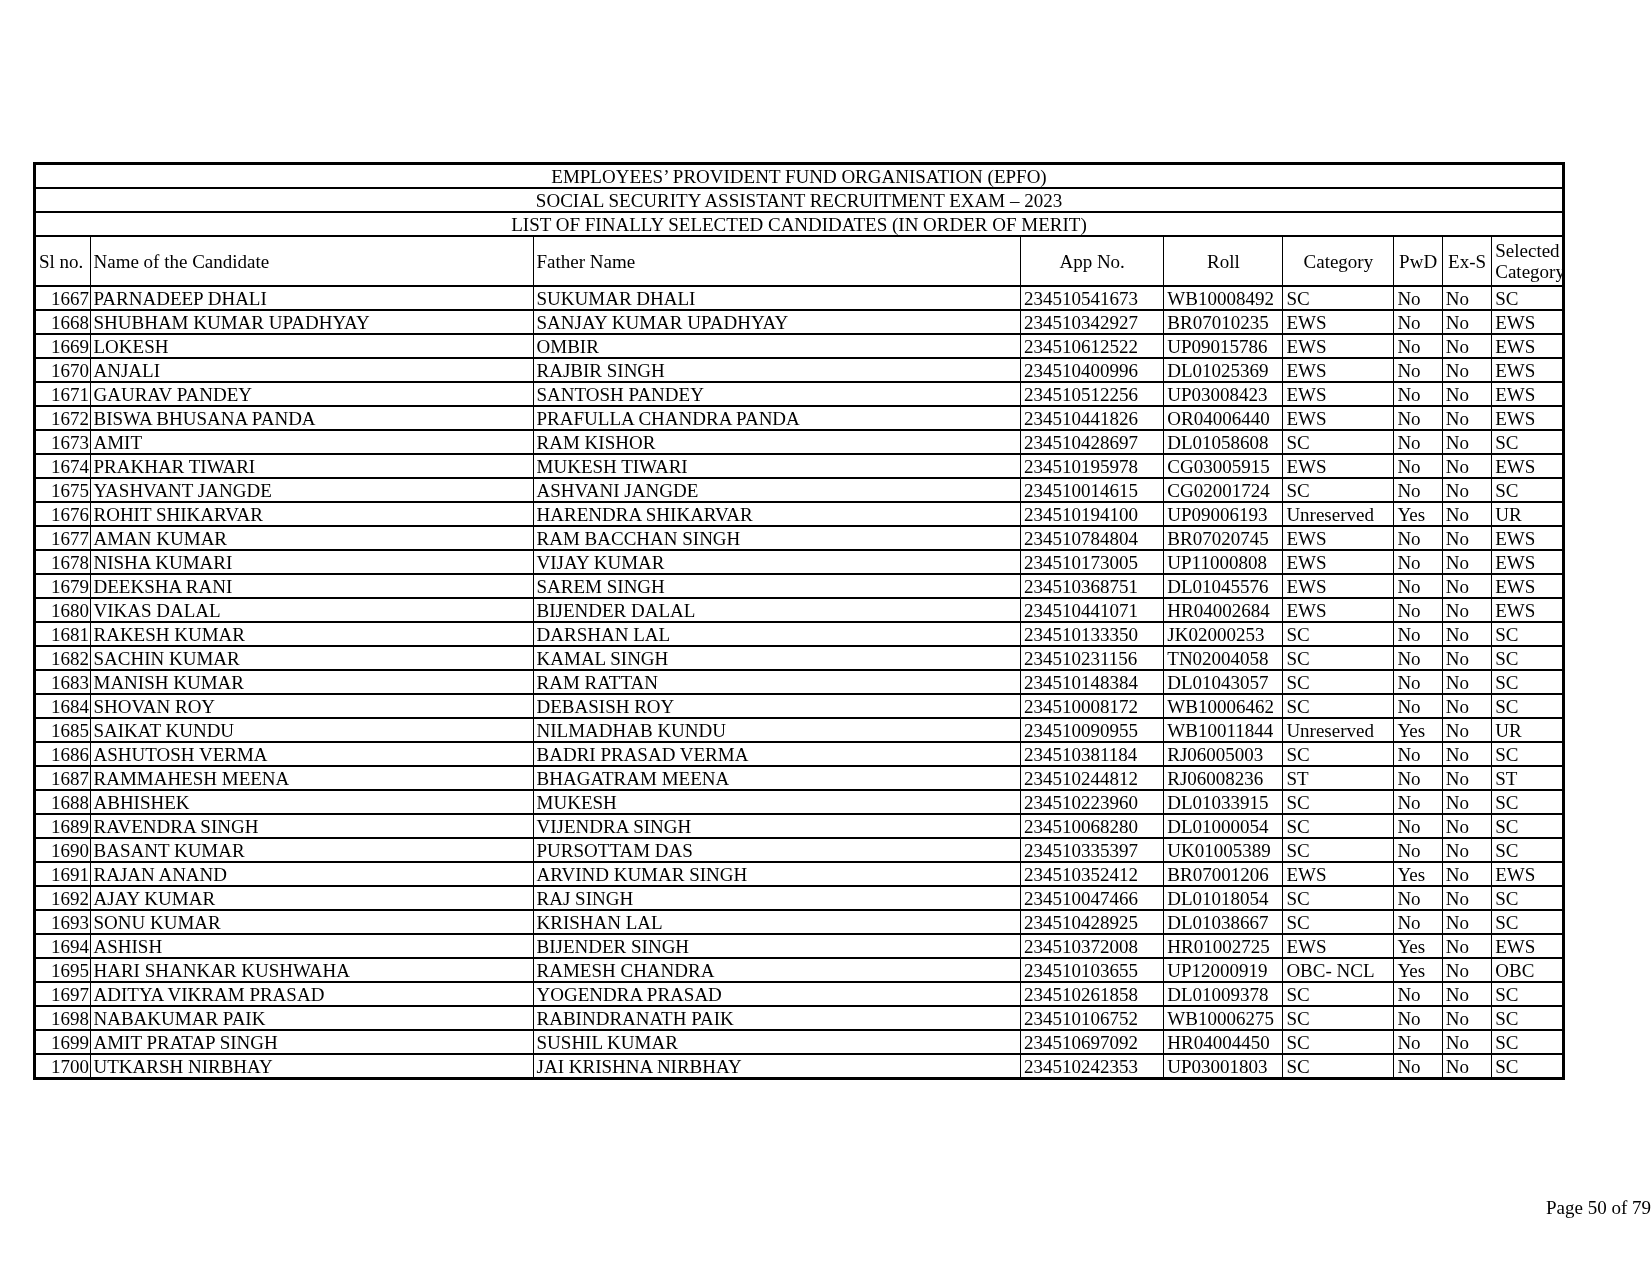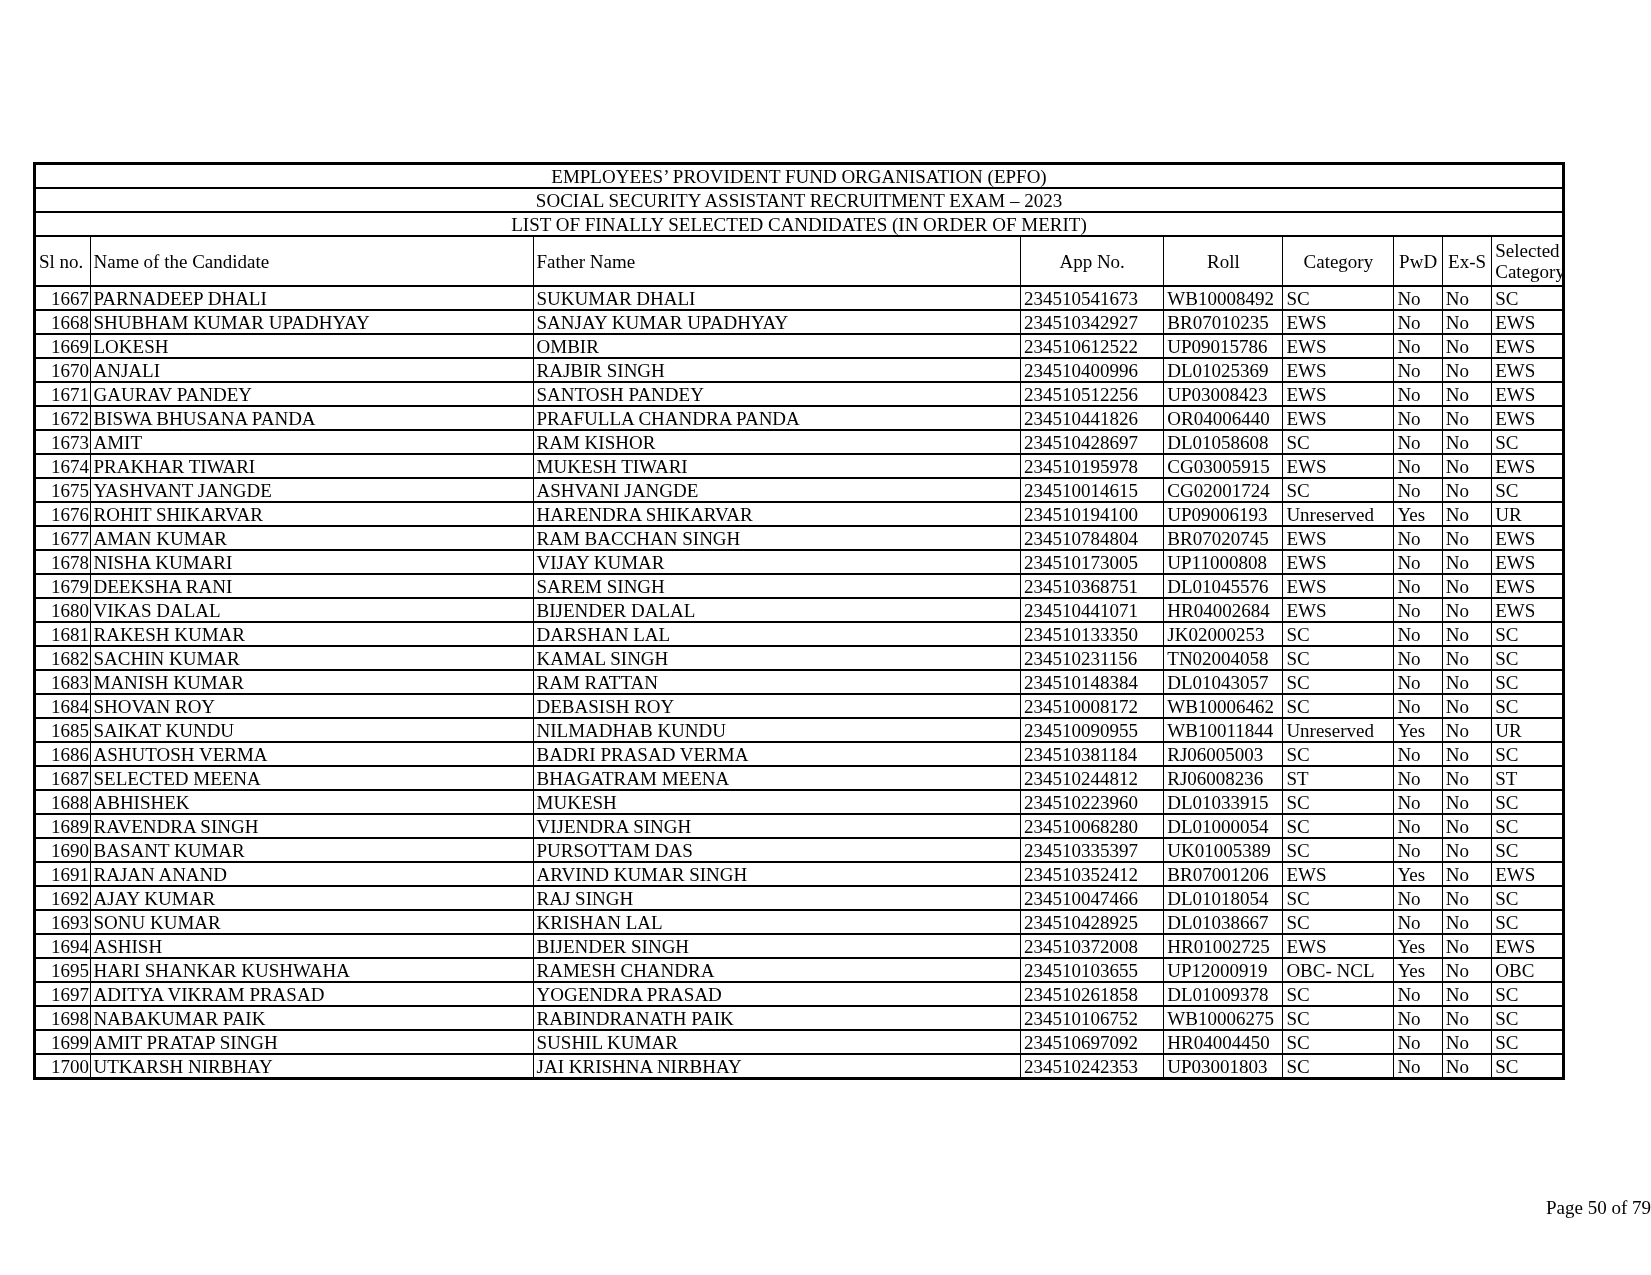--- a/index.html
+++ b/index.html
@@ -314,7 +314,7 @@
         </tr>
         <tr>
           <td class="col-sl_no">1687</td>
-          <td class="col-name">SELECTED MEENA</td>
+          <td class="col-name">RAMMAHESH MEENA</td>
           <td class="col-father_name">BHAGATRAM MEENA</td>
           <td class="col-app_no">234510244812</td>
           <td class="col-roll">RJ06008236</td>

